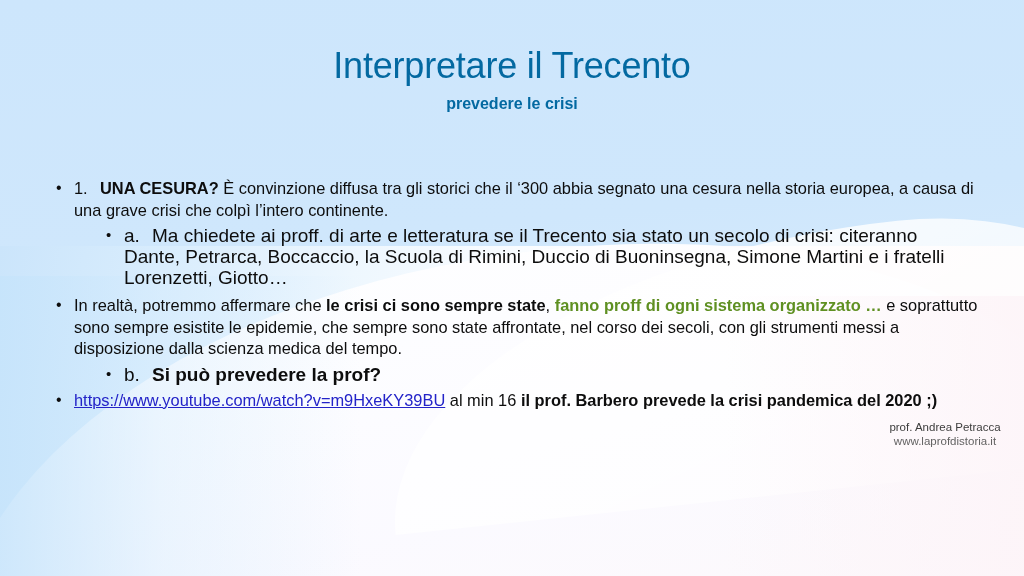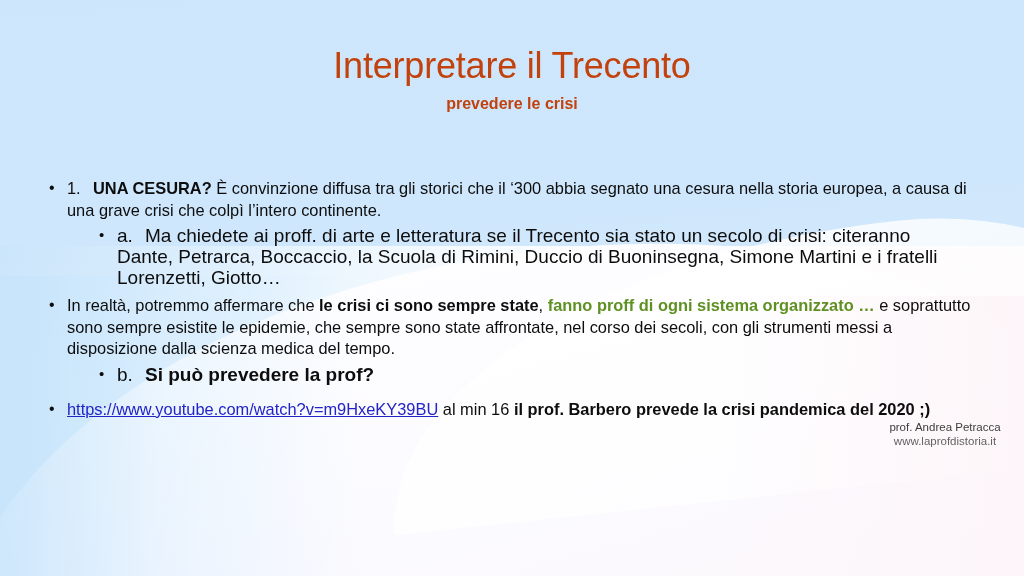--- a/index.html
+++ b/index.html
@@ -85,7 +85,7 @@
     left: 0;
     width: 1024px;
     text-align: center;
-    color: #c2410c;
+    color: #0369a1;
   }
   .title-main {
     font-size: 36px;

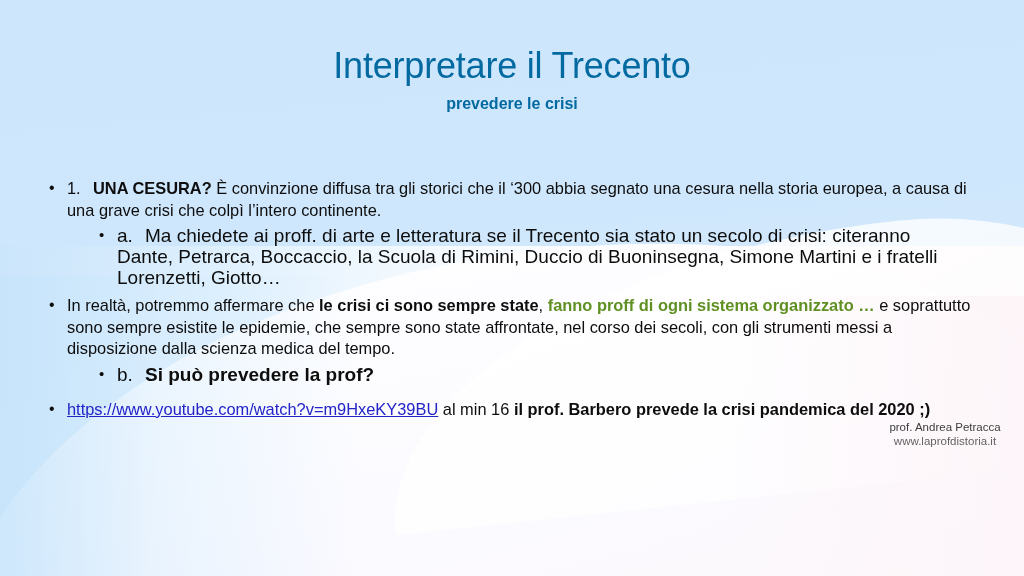--- a/index.html
+++ b/index.html
@@ -103,7 +103,7 @@
   .body-block {
     position: absolute;
     top: 178px;
-    left: 45px;
+    left: 52px;
     width: 926px;
     color: #0d0d0d;
   }

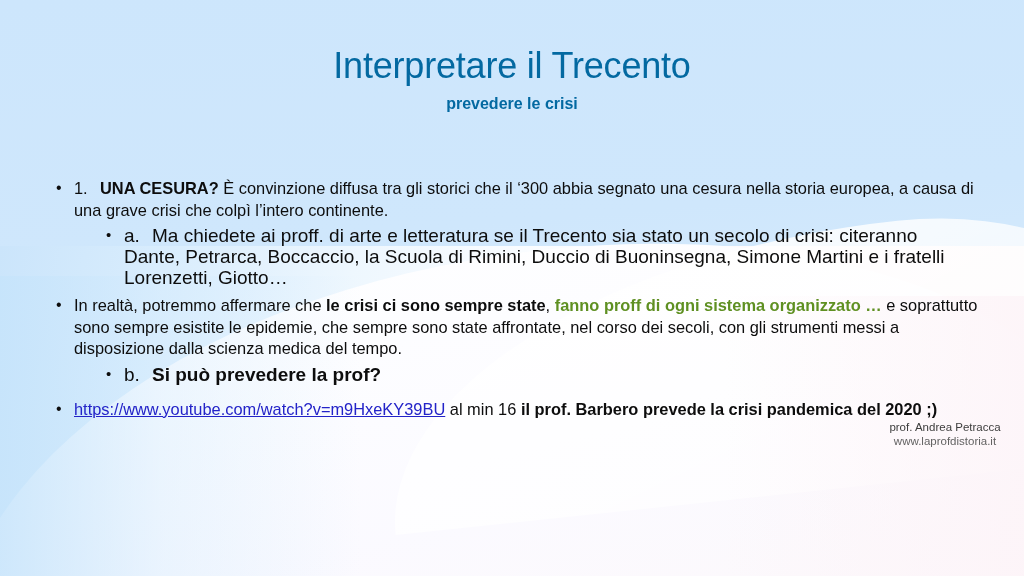--- a/index.html
+++ b/index.html
@@ -227,7 +227,7 @@
           </ul>
         </li>
 
-        <li style="margin-top:14px;">
+        <li style="margin-top:5px;">
           <a class="link" href="#">https://www.youtube.com/watch?v=m9HxeKY39BU</a><span> al min 16 </span><b>il prof. Barbero prevede la crisi pandemica del 2020 ;)</b>
         </li>
 

